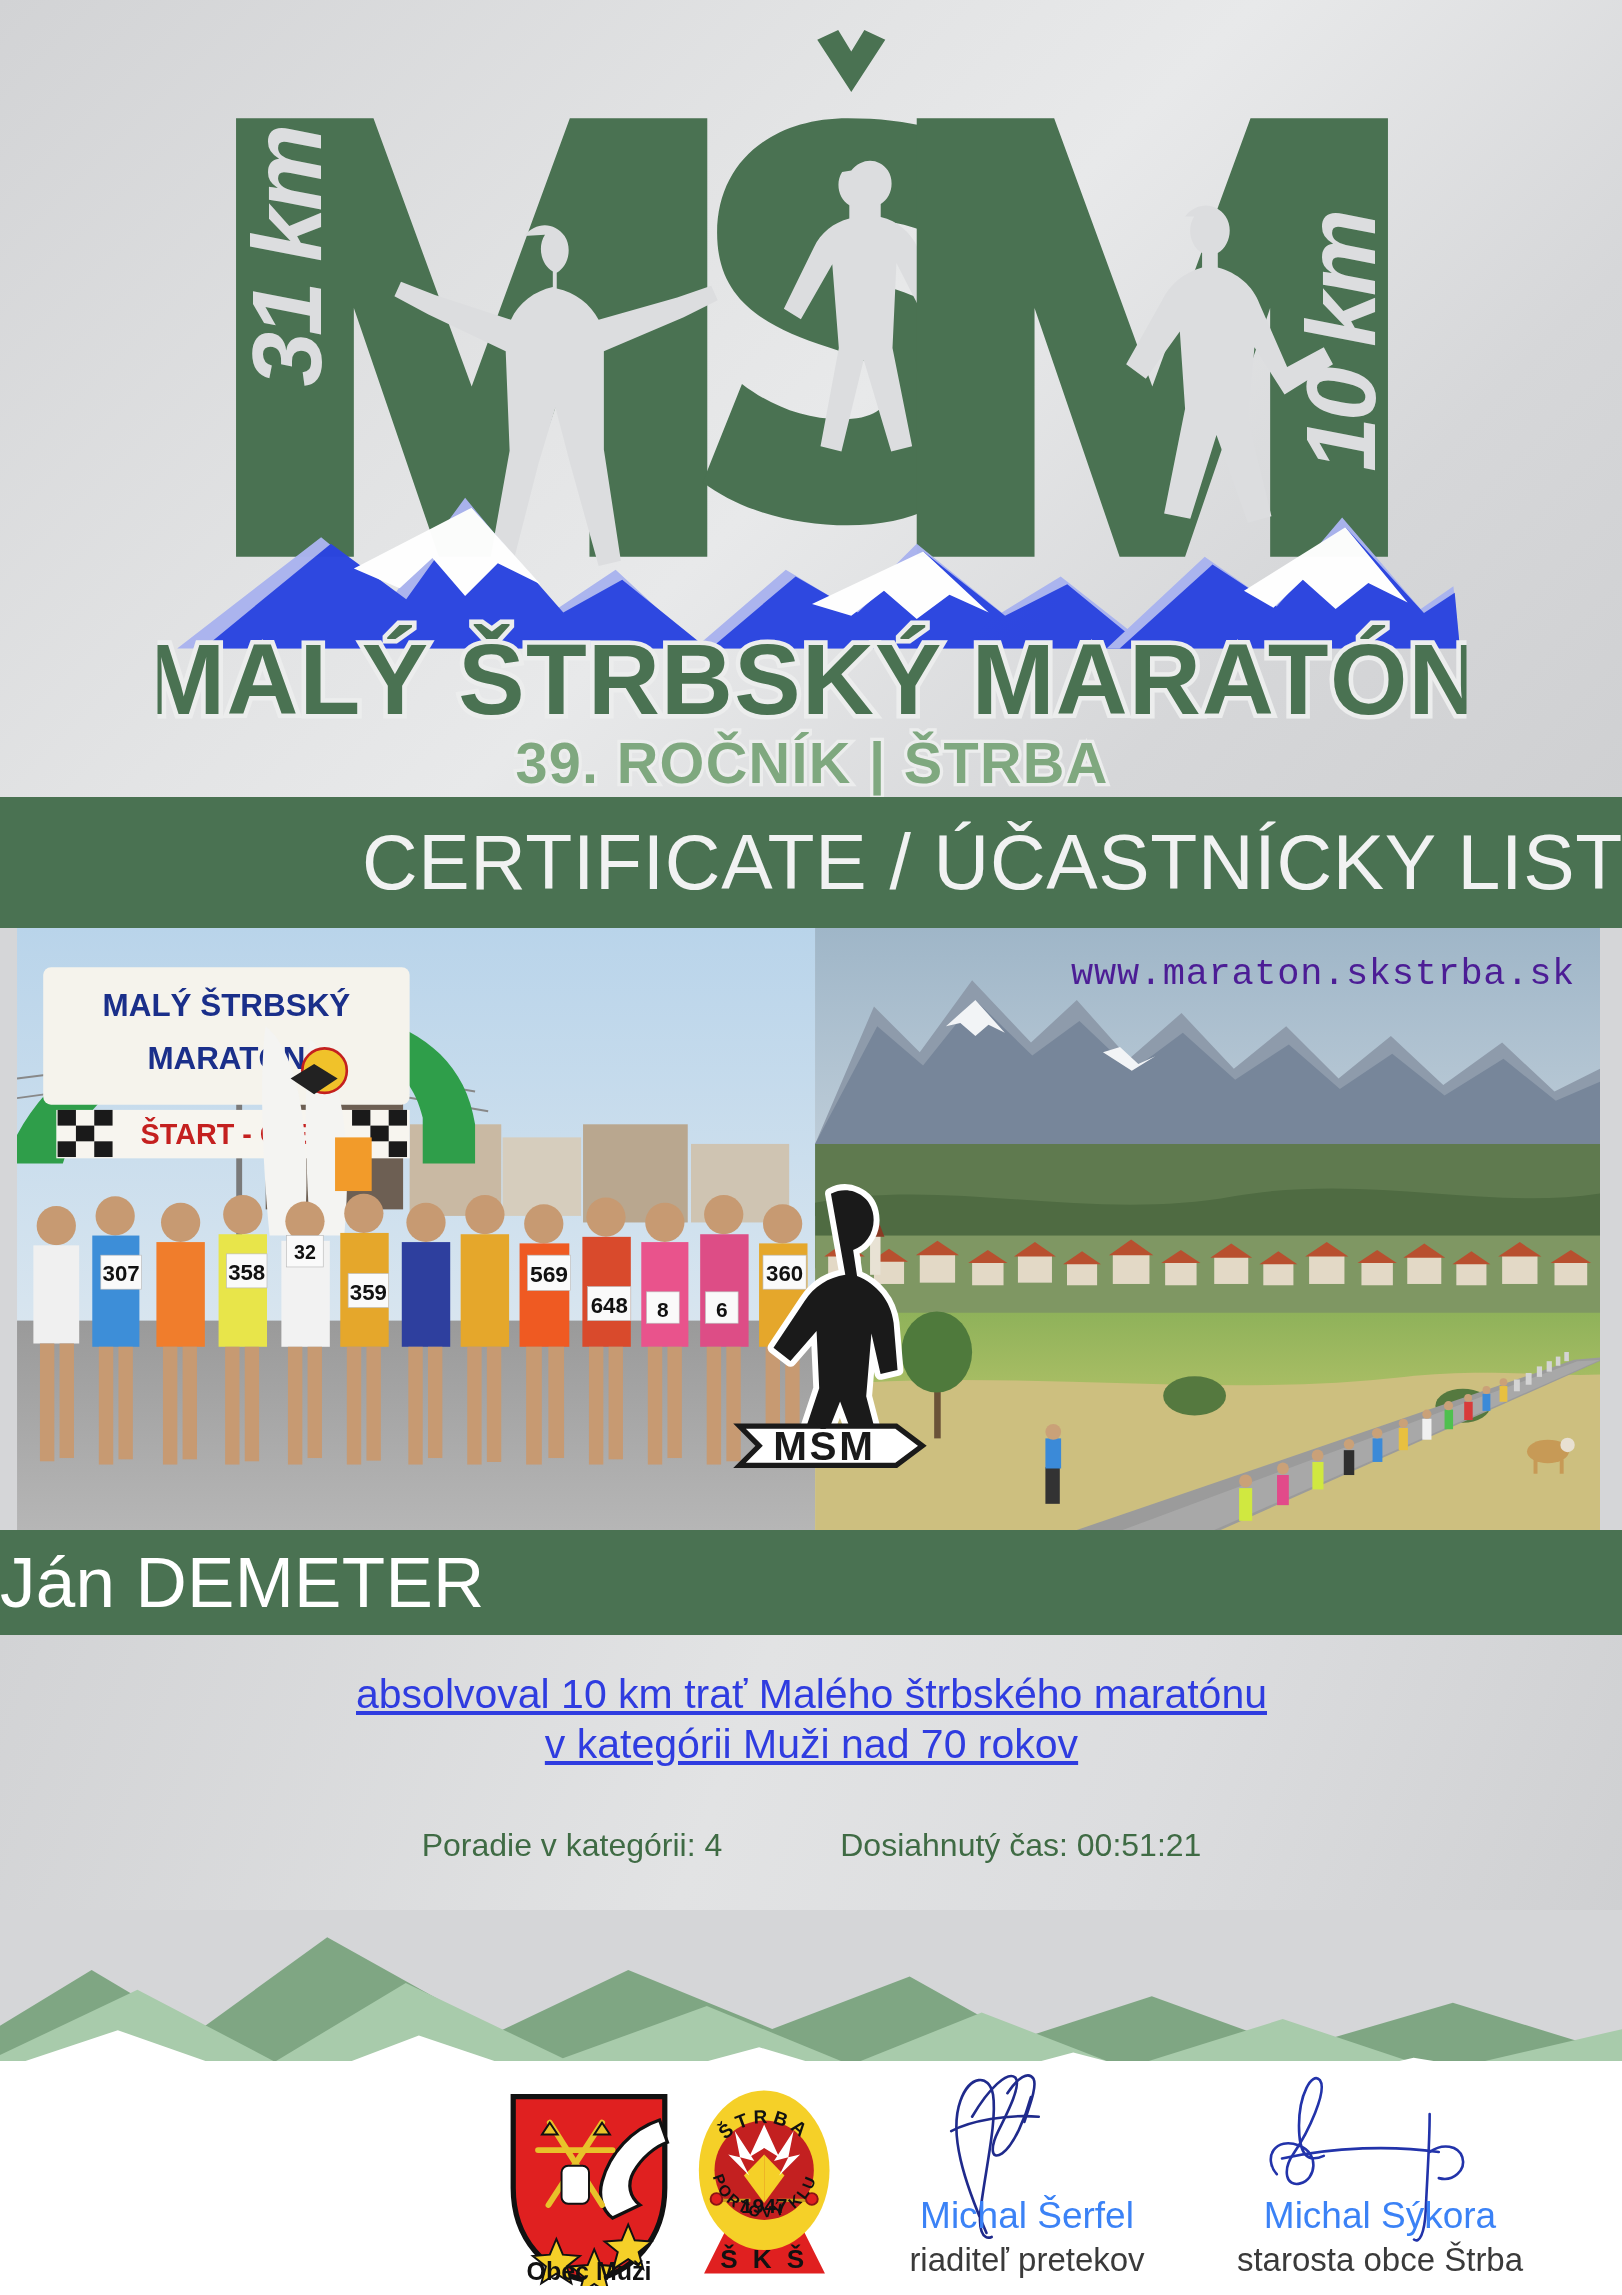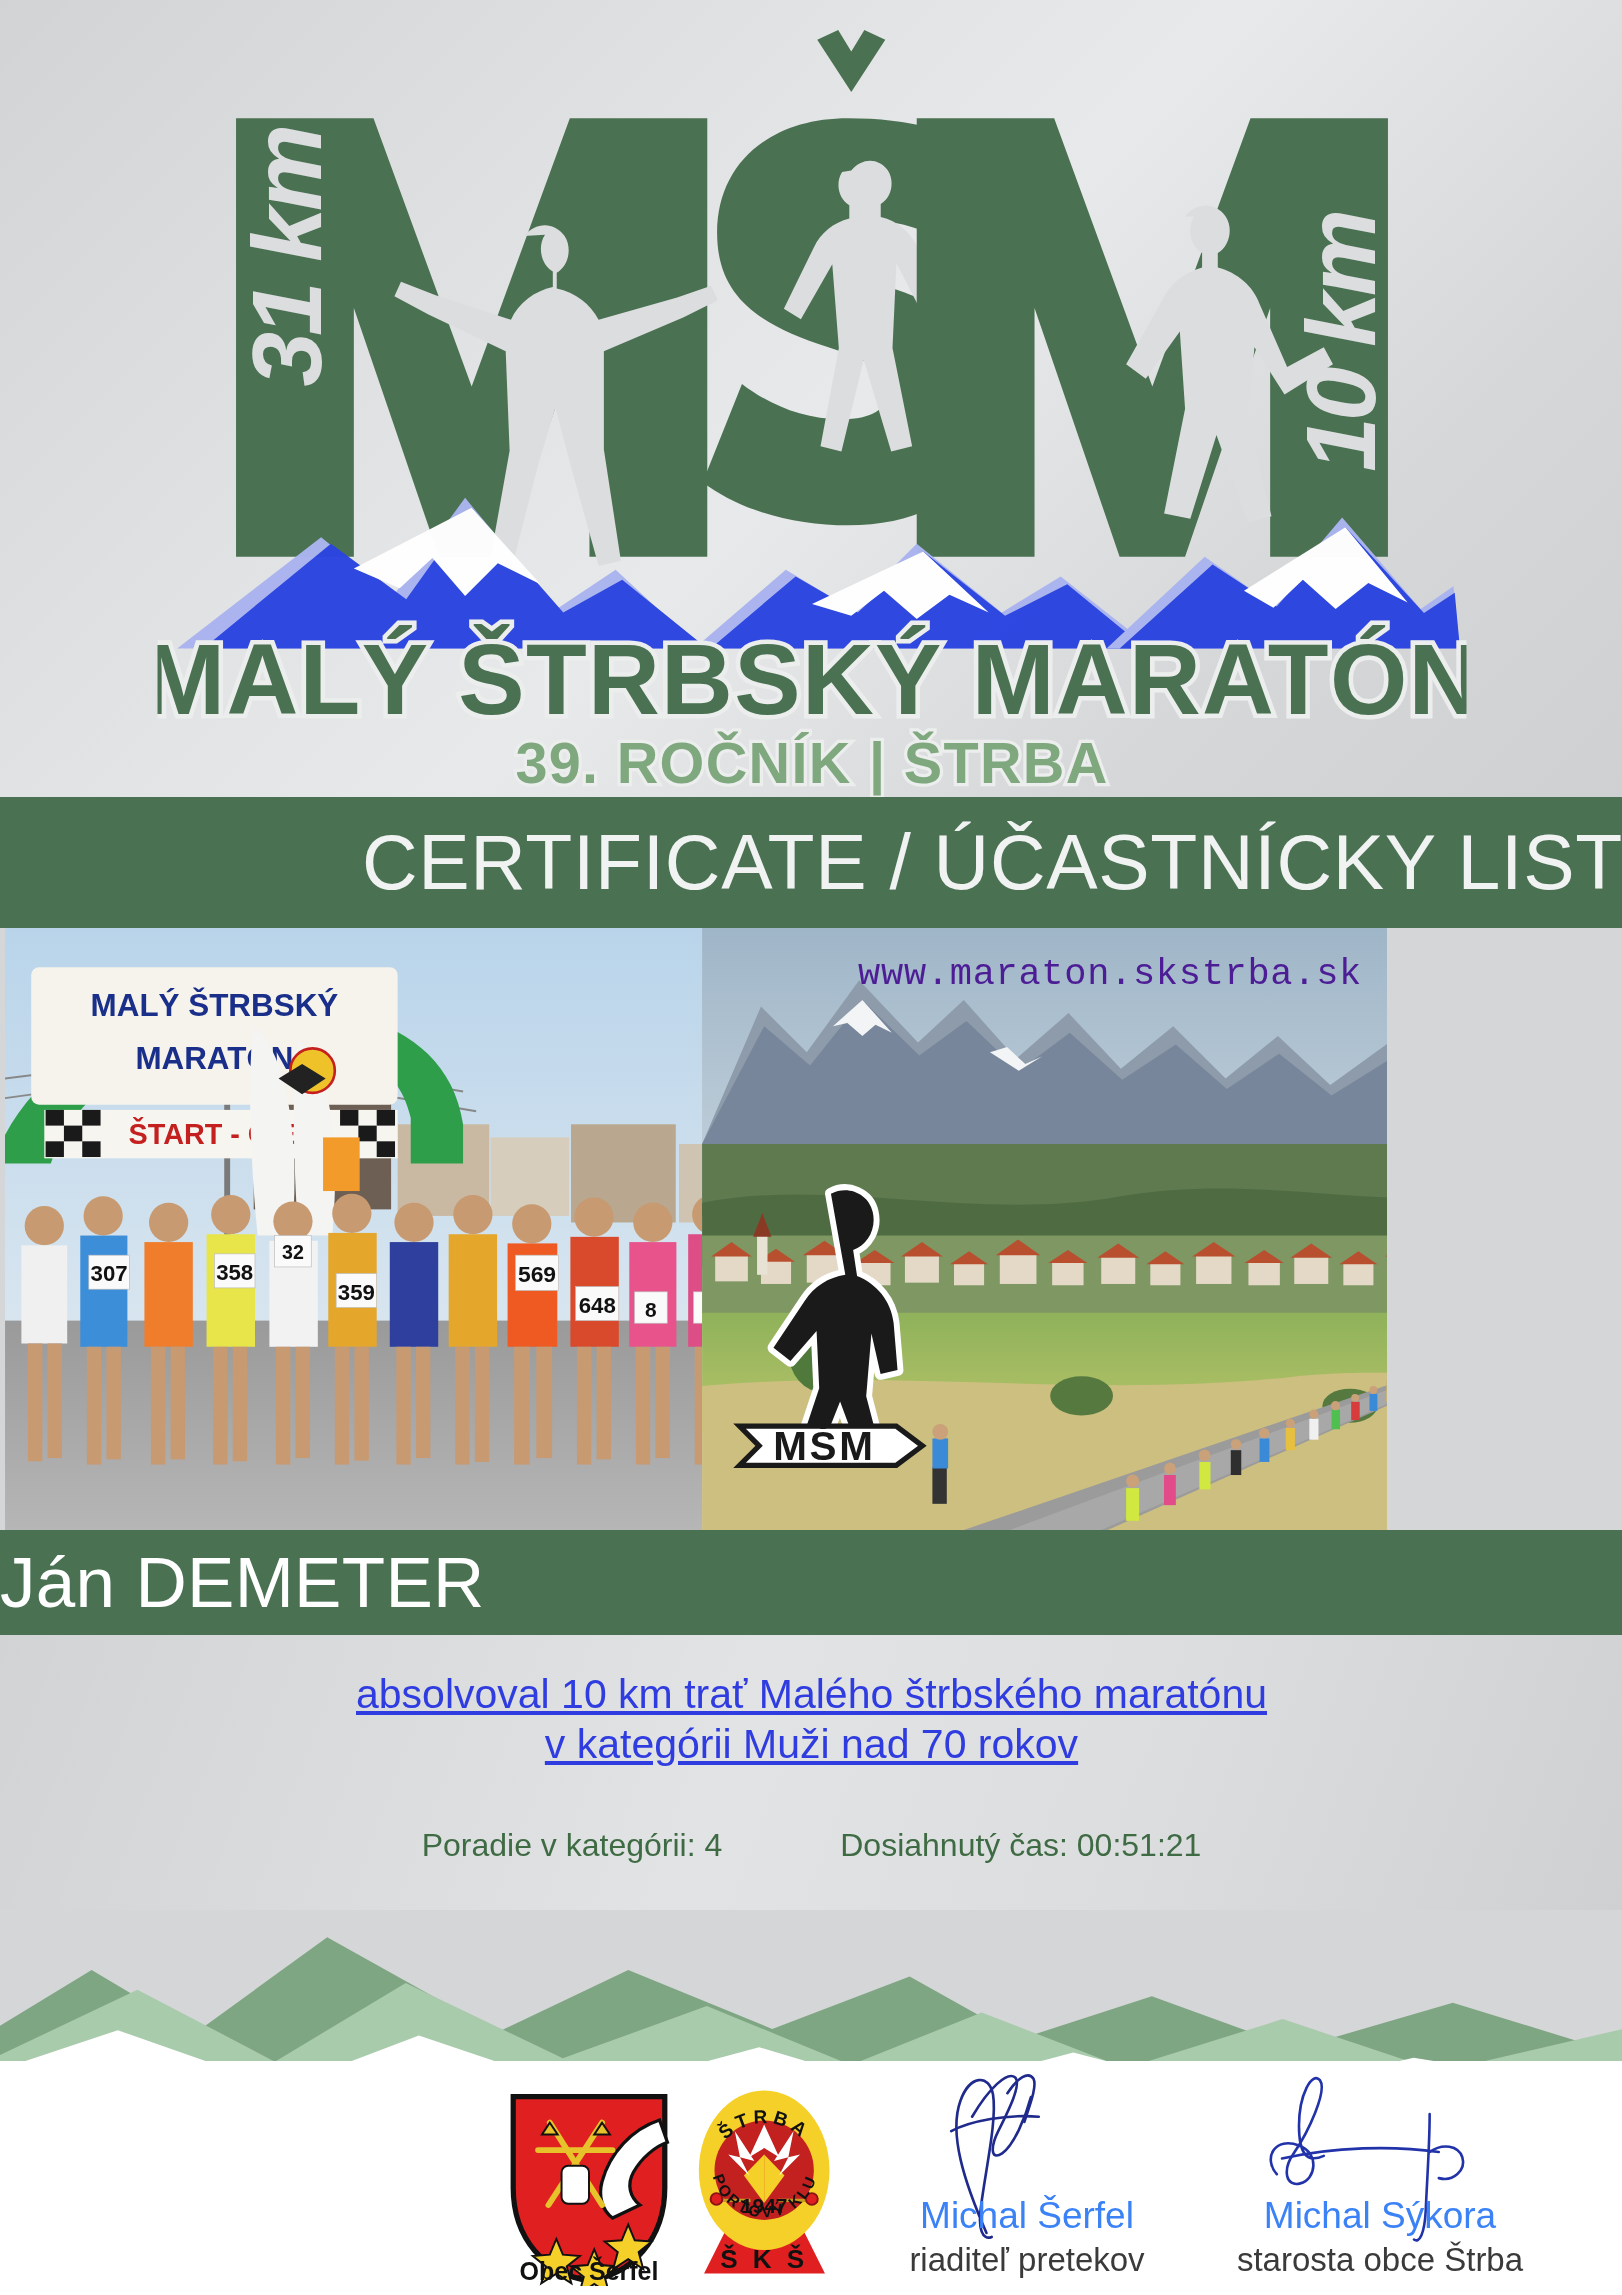--- a/index.html
+++ b/index.html
@@ -32,7 +32,7 @@
   }
 
   
-  .photos { position:absolute; left:5px; top:928px; width:1382px; height:602px; display:flex; overflow:hidden; }
+  .photos { position:absolute; left:17px; top:928px; width:1583px; height:602px; display:flex; overflow:hidden; }
   .photo { position:relative; overflow:hidden; }
   .photo-left { width:818px; height:602px; }
   .photo-right { width:805px; height:602px; }

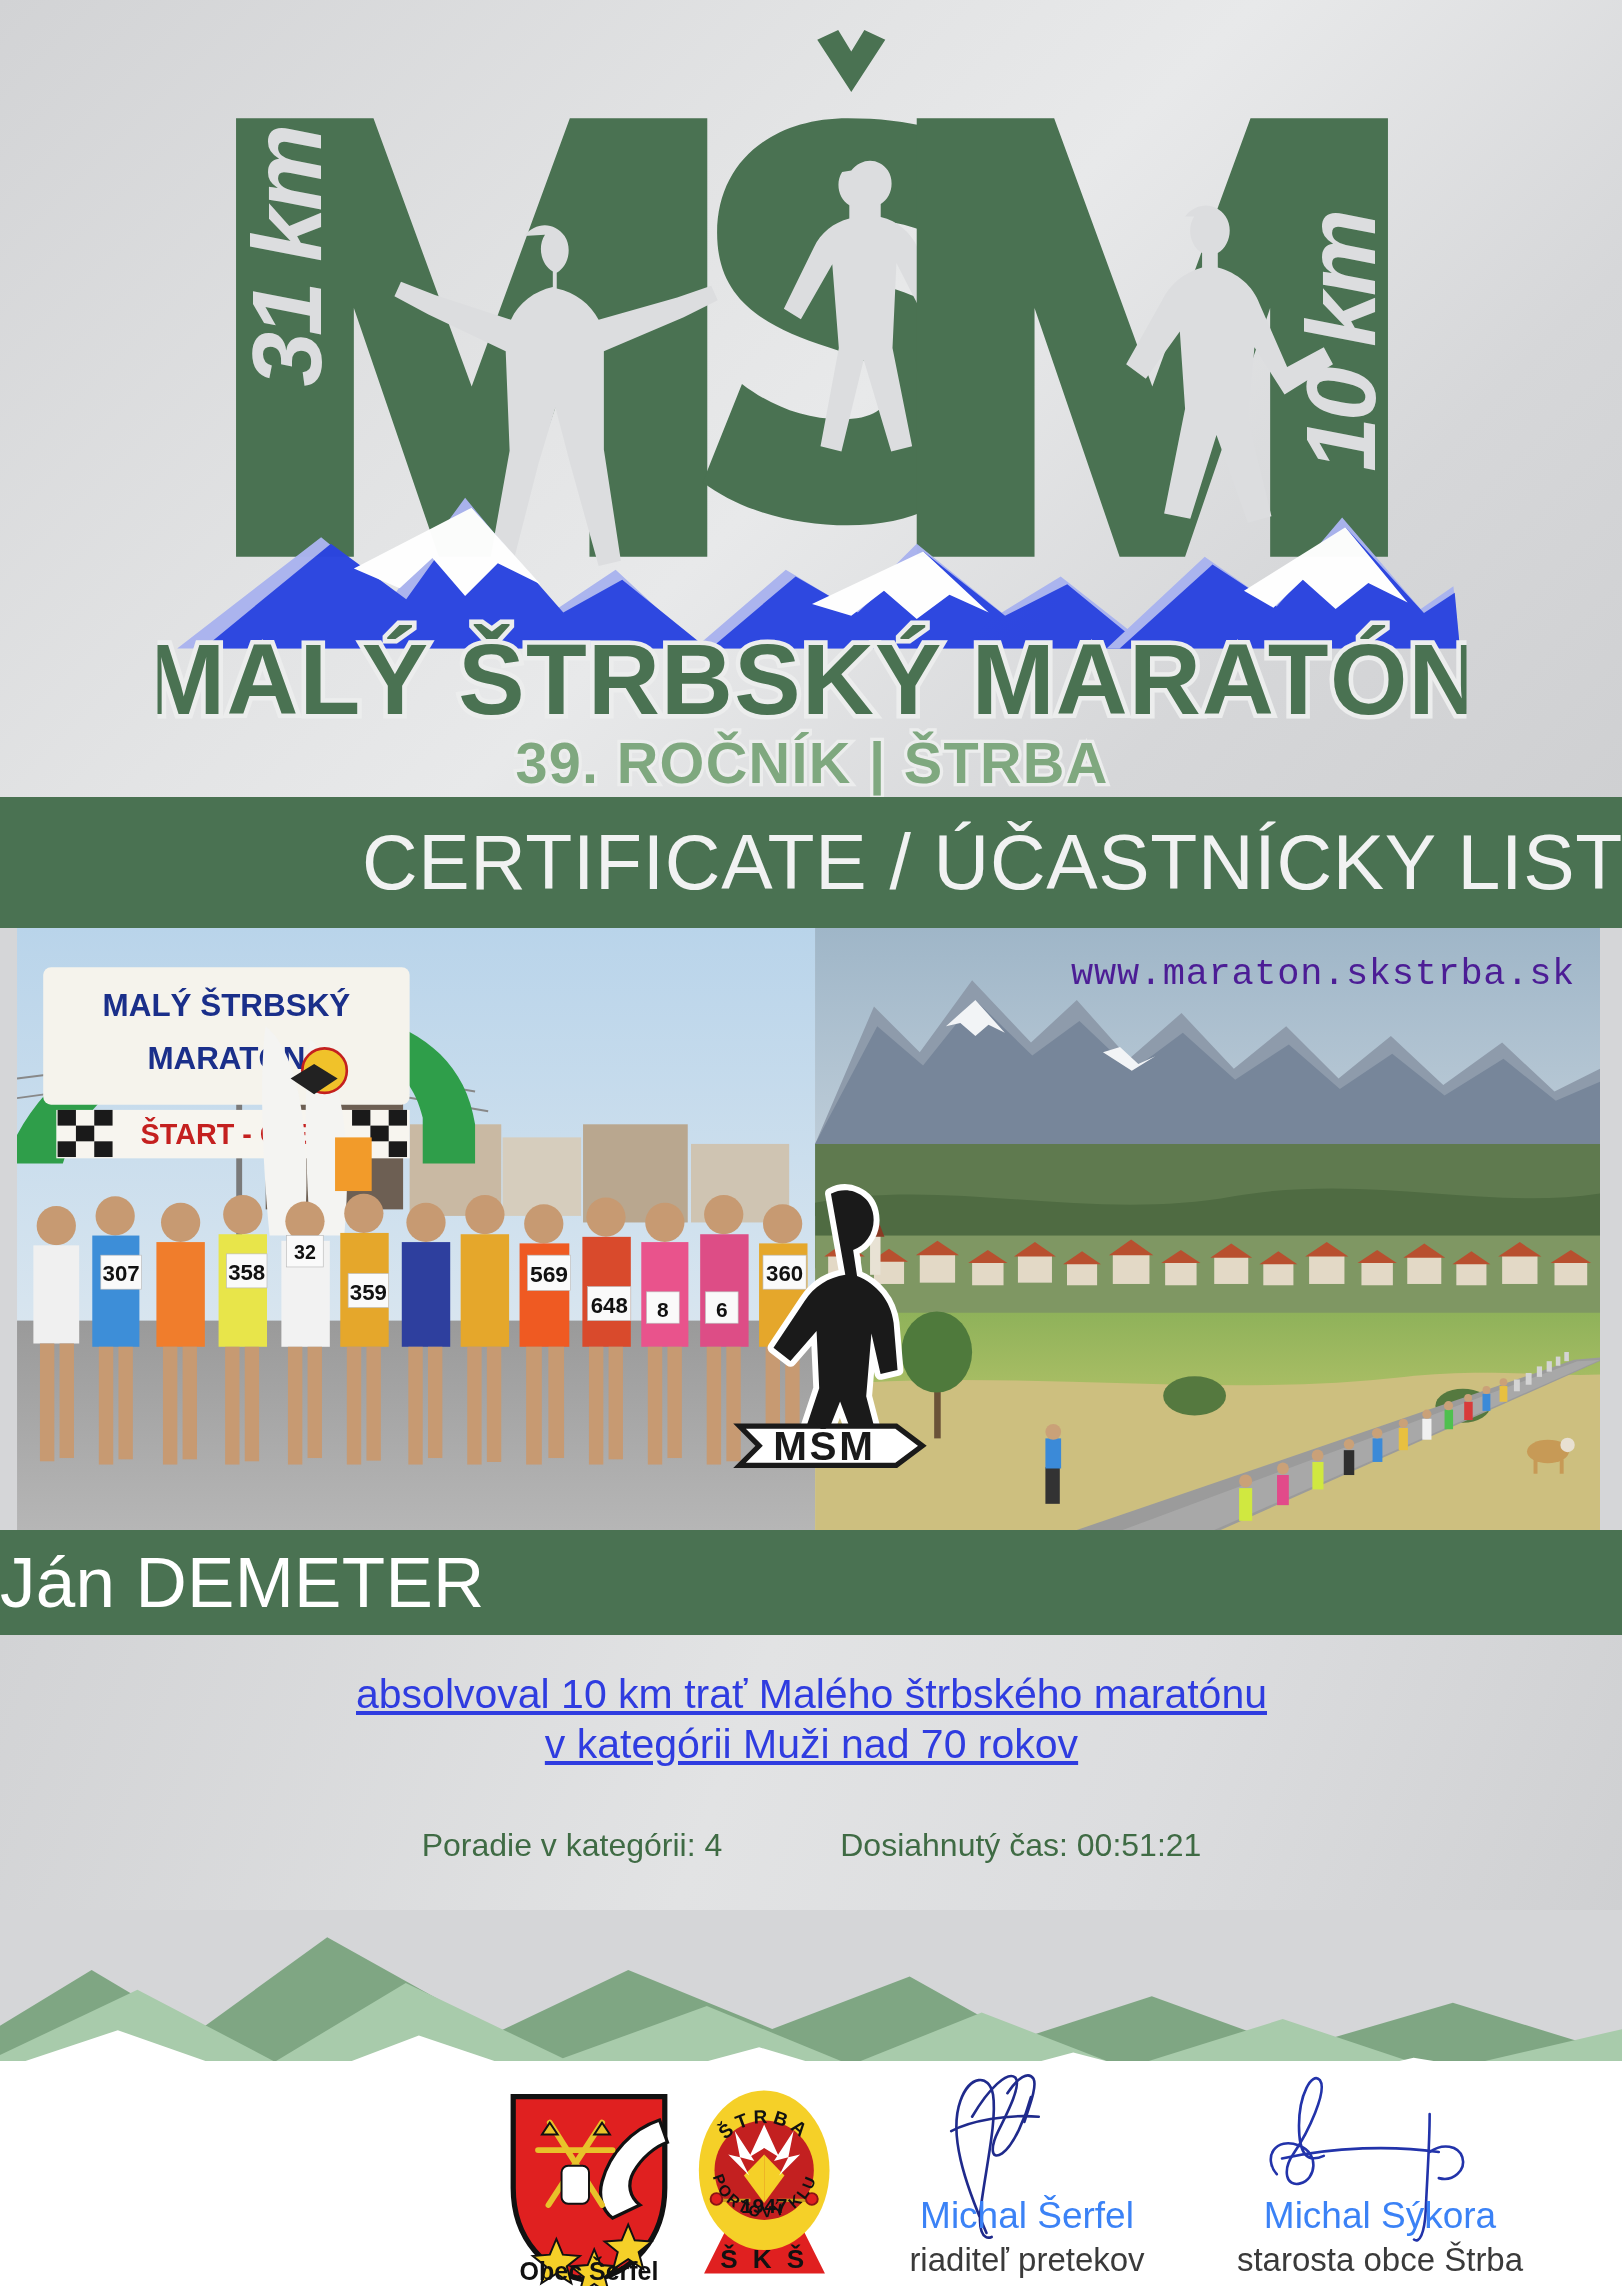--- a/index.html
+++ b/index.html
@@ -508,7 +508,7 @@
           </g>
         </svg>
       </div>
-      <span class="crest-label">Obec Šerfel</span>
+      <span class="crest-label">Obec Muži</span>
 
       <div class="sks">
         <svg width="141" height="196" viewBox="0 0 215 300">

